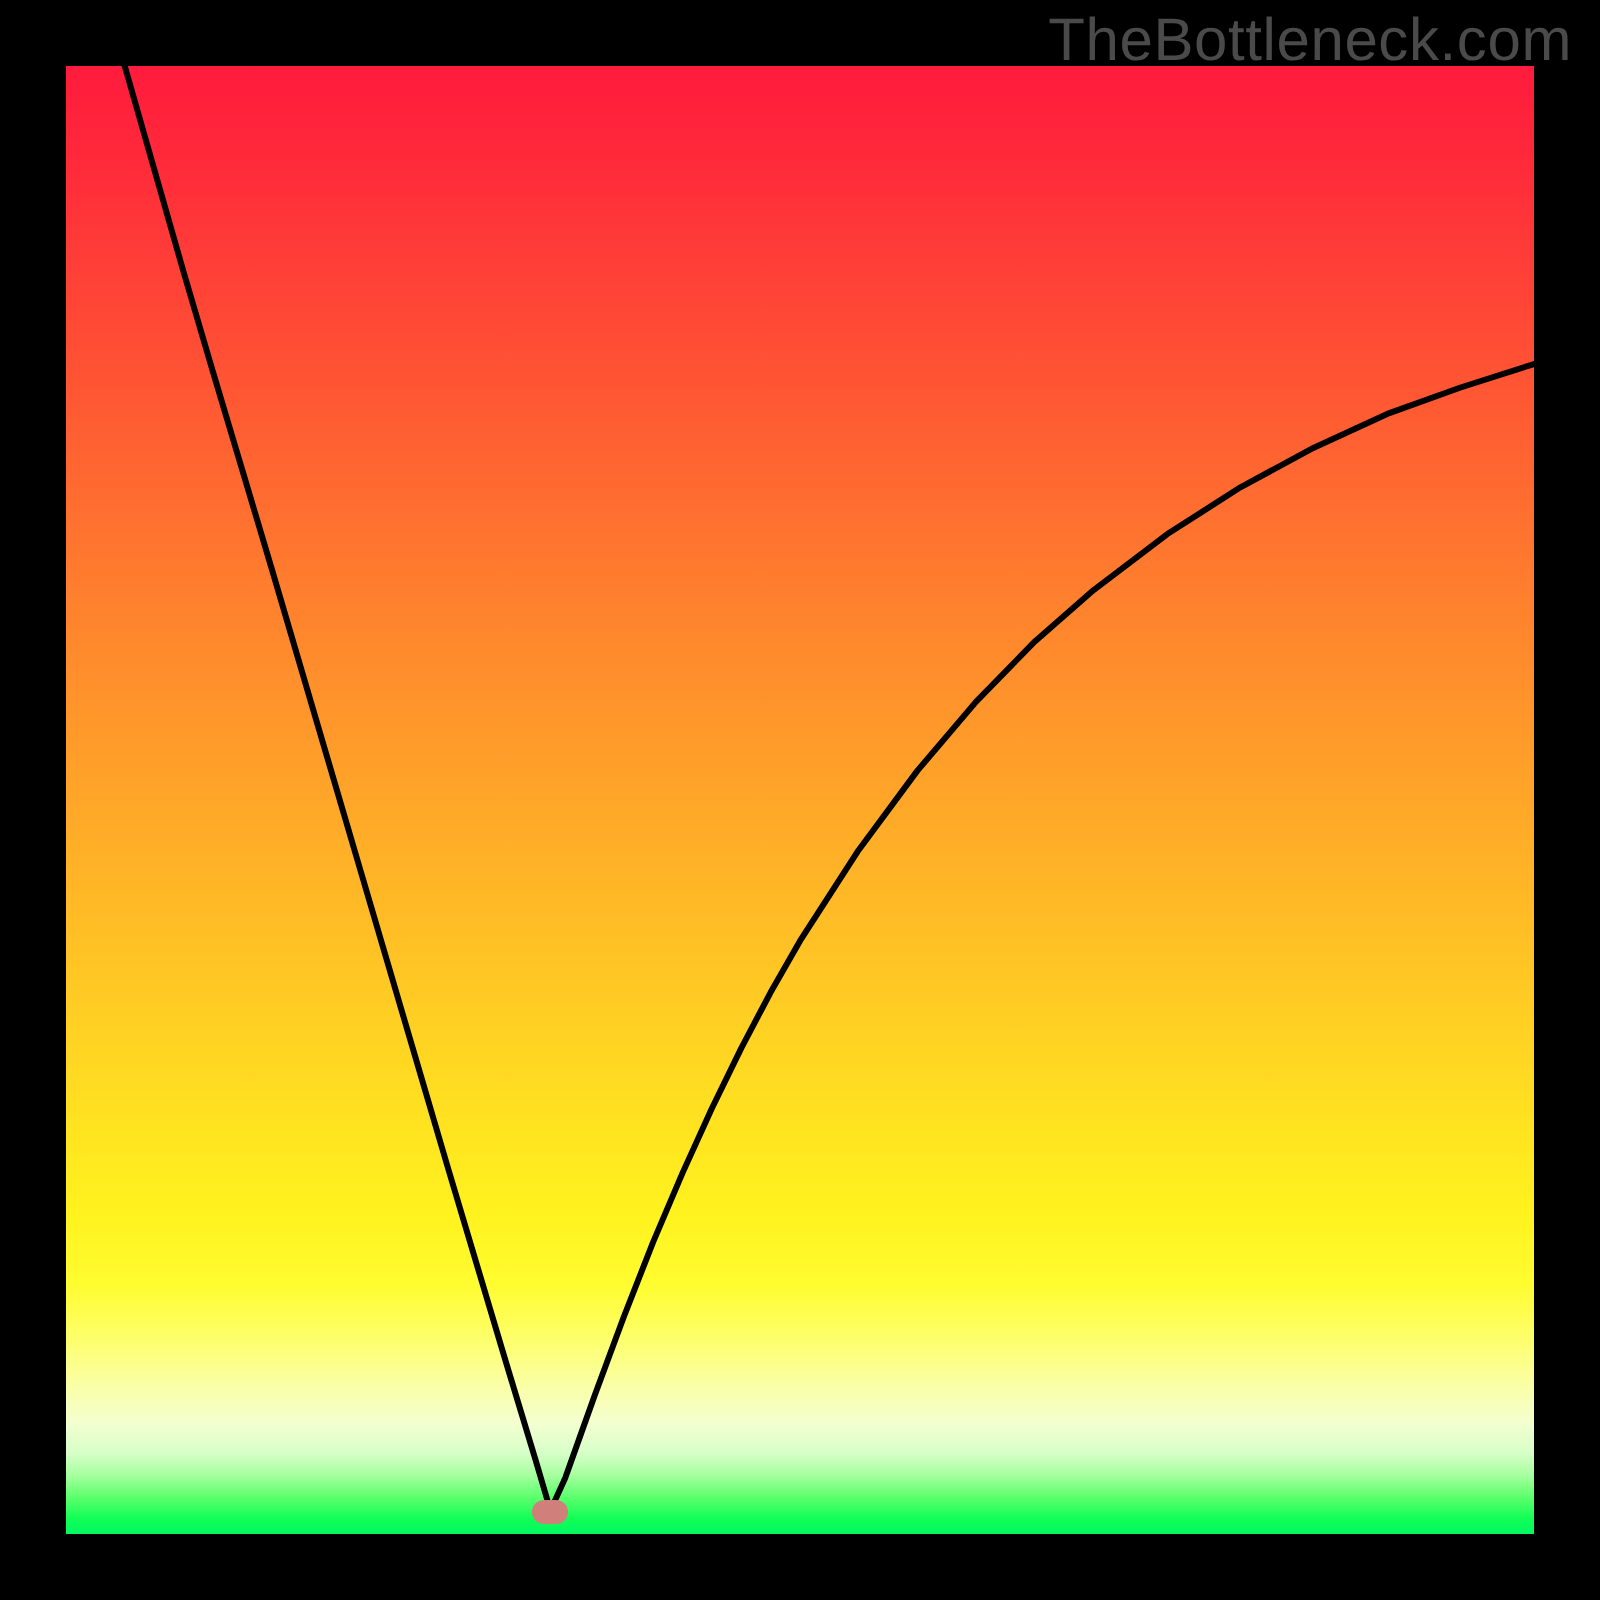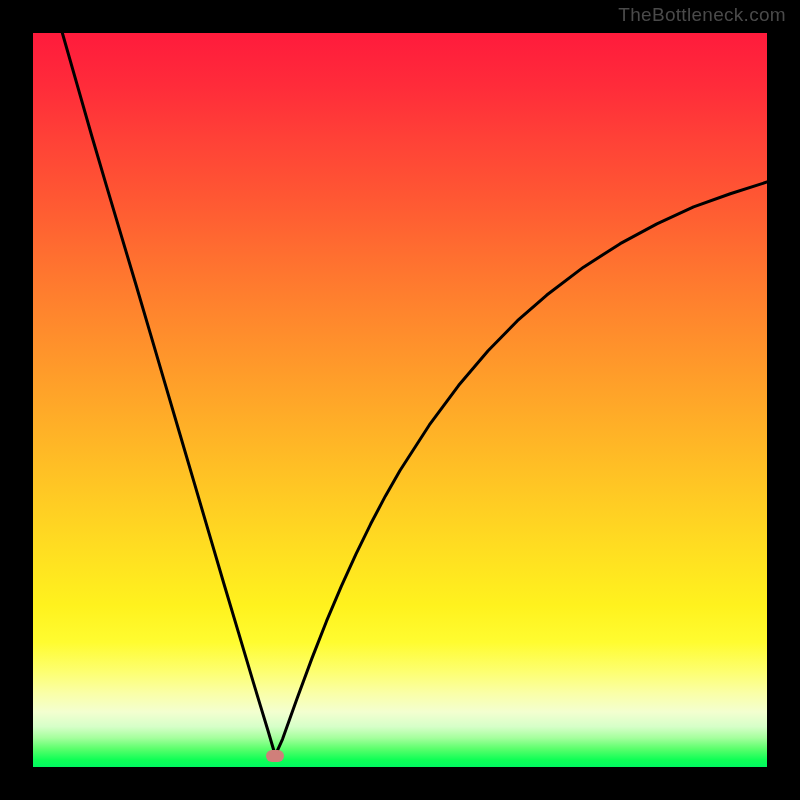--- a/index.html
+++ b/index.html
@@ -16,7 +16,7 @@
     top: 4px;
     right: 14px;
     color: #4a4a4a;
-    font-size: 19px;
+    font-size: 30px;
     font-weight: 400;
     z-index: 10;
     letter-spacing: 0.3px;

